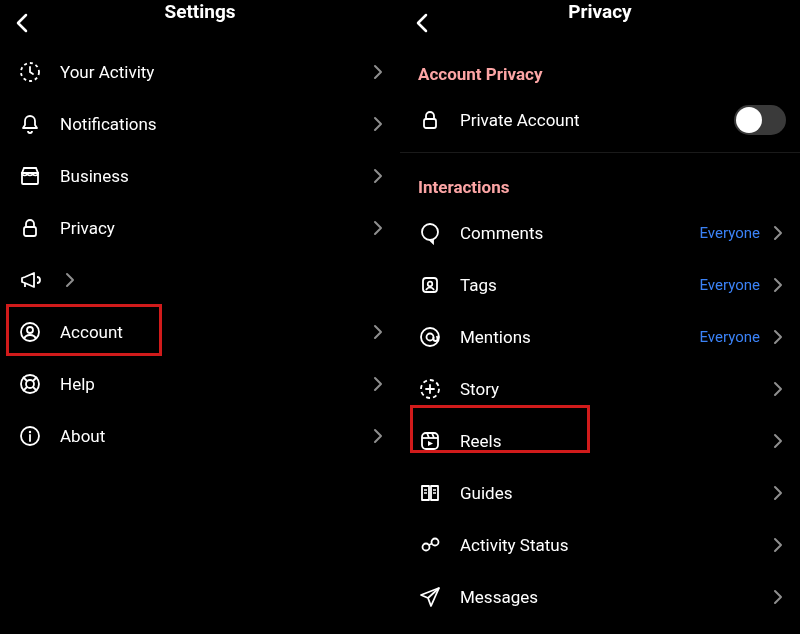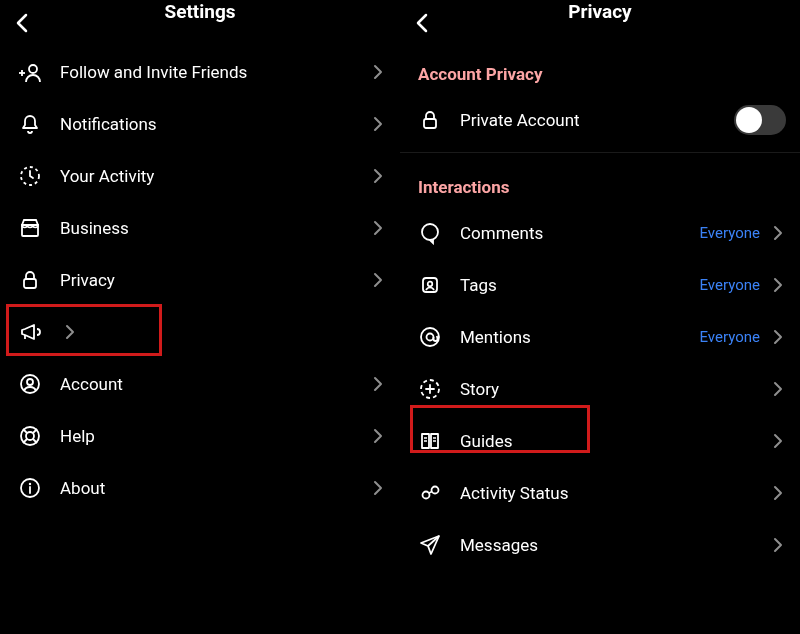--- a/index.html
+++ b/index.html
@@ -243,19 +243,6 @@
   <div class="row">
     <span class="icon">
         <svg width="24" height="24">
-          <use href="#i-add-user"></use>
-        </svg>
-      </span>
-    <span class="row-label">Follow and Invite Friends</span>
-    <span class="chev">
-        <svg width="20" height="20">
-          <use href="#i-chev"></use>
-        </svg>
-      </span>
-  </div>
-  <div class="row">
-    <span class="icon">
-        <svg width="24" height="24">
           <use href="#i-bell"></use>
         </svg>
       </span>

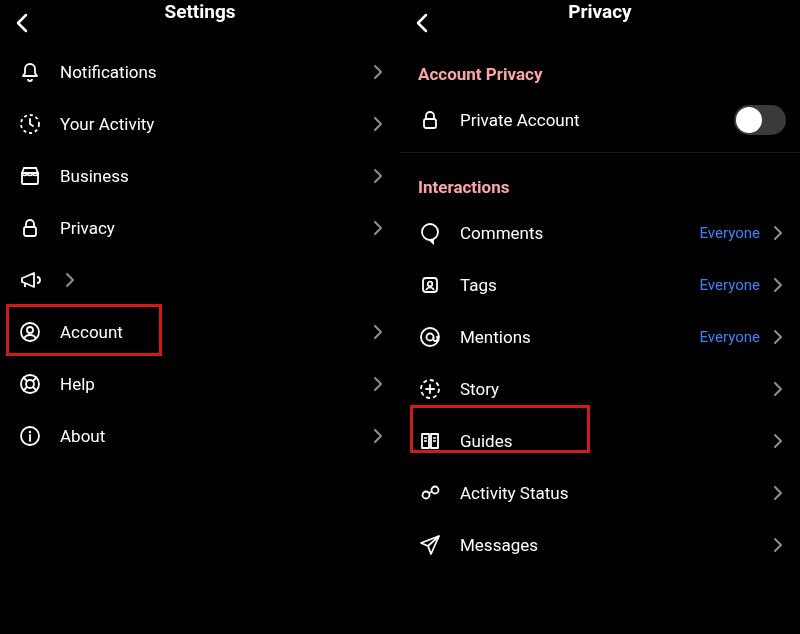--- a/index.html
+++ b/index.html
@@ -243,23 +243,23 @@
   <div class="row">
     <span class="icon">
         <svg width="24" height="24">
+          <use href="#i-clock"></use>
+        </svg>
+      </span>
+    <span class="row-label">Your Activity</span>
+    <span class="chev">
+        <svg width="20" height="20">
+          <use href="#i-chev"></use>
+        </svg>
+      </span>
+  </div>
+  <div class="row">
+    <span class="icon">
+        <svg width="24" height="24">
           <use href="#i-bell"></use>
         </svg>
       </span>
     <span class="row-label">Notifications</span>
-    <span class="chev">
-        <svg width="20" height="20">
-          <use href="#i-chev"></use>
-        </svg>
-      </span>
-  </div>
-  <div class="row">
-    <span class="icon">
-        <svg width="24" height="24">
-          <use href="#i-clock"></use>
-        </svg>
-      </span>
-    <span class="row-label">Your Activity</span>
     <span class="chev">
         <svg width="20" height="20">
           <use href="#i-chev"></use>

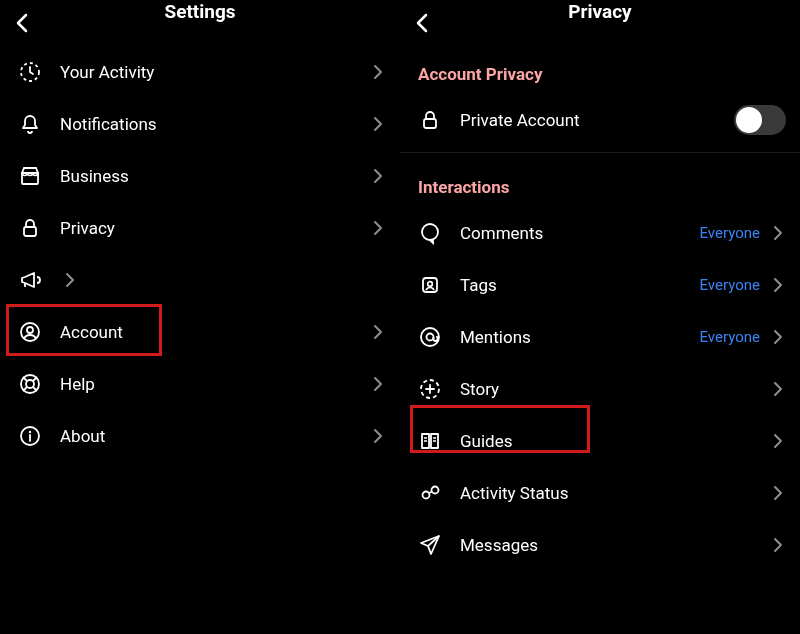--- a/index.html
+++ b/index.html
@@ -431,6 +431,19 @@
   <div class="row">
     <span class="icon">
         <svg width="24" height="24">
+          <use href="#i-reels"></use>
+        </svg>
+      </span>
+    <span class="row-label">Reels</span>
+    <span class="chev">
+        <svg width="20" height="20">
+          <use href="#i-chev"></use>
+        </svg>
+      </span>
+  </div>
+  <div class="row">
+    <span class="icon">
+        <svg width="24" height="24">
           <use href="#i-guides"></use>
         </svg>
       </span>

